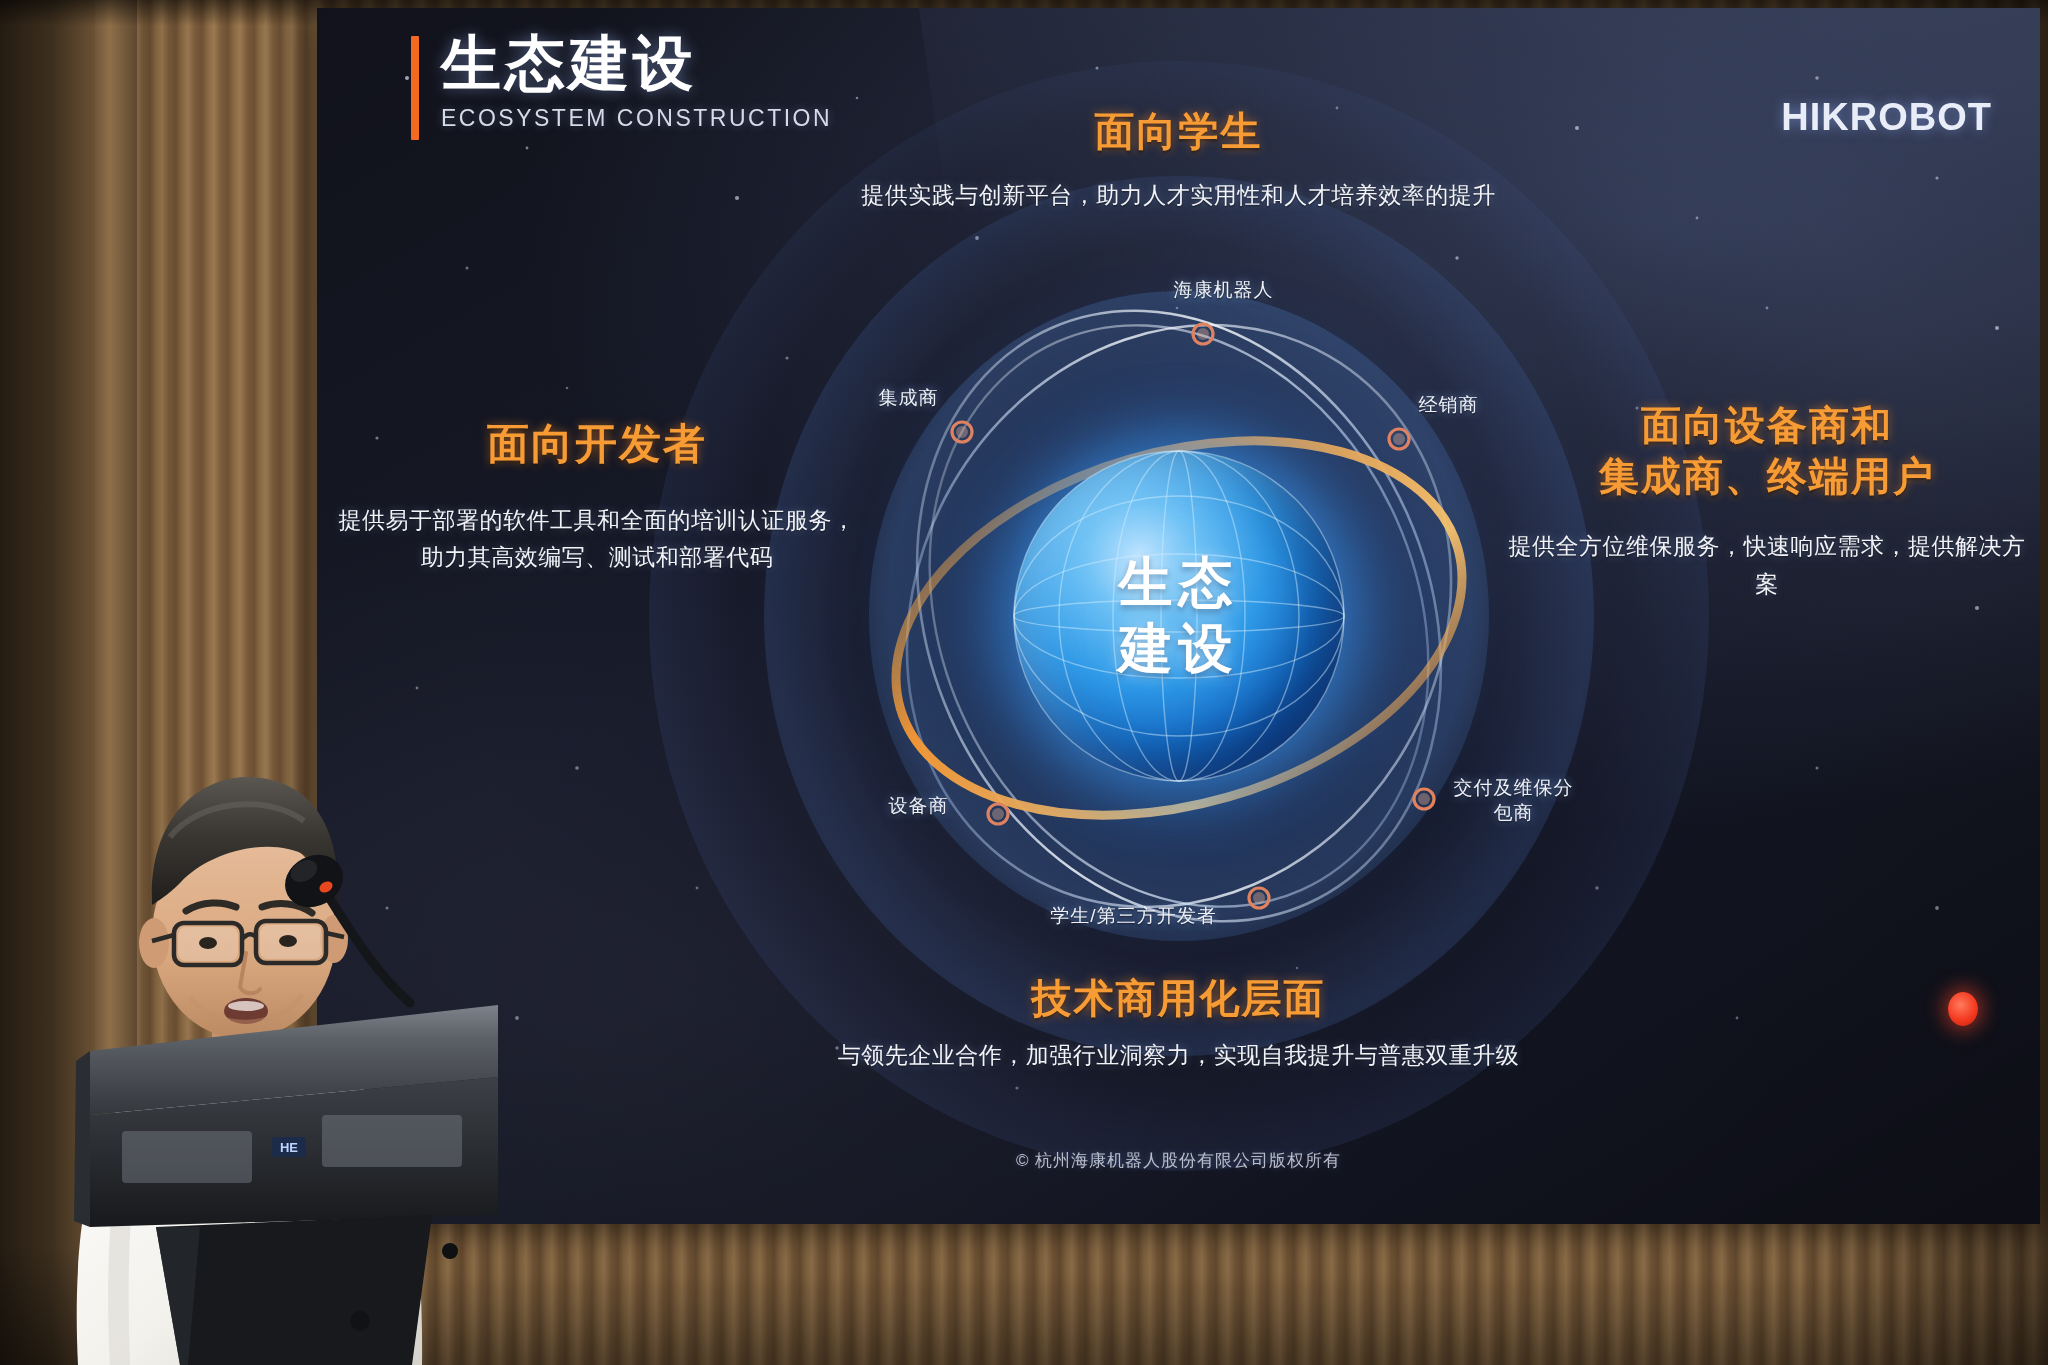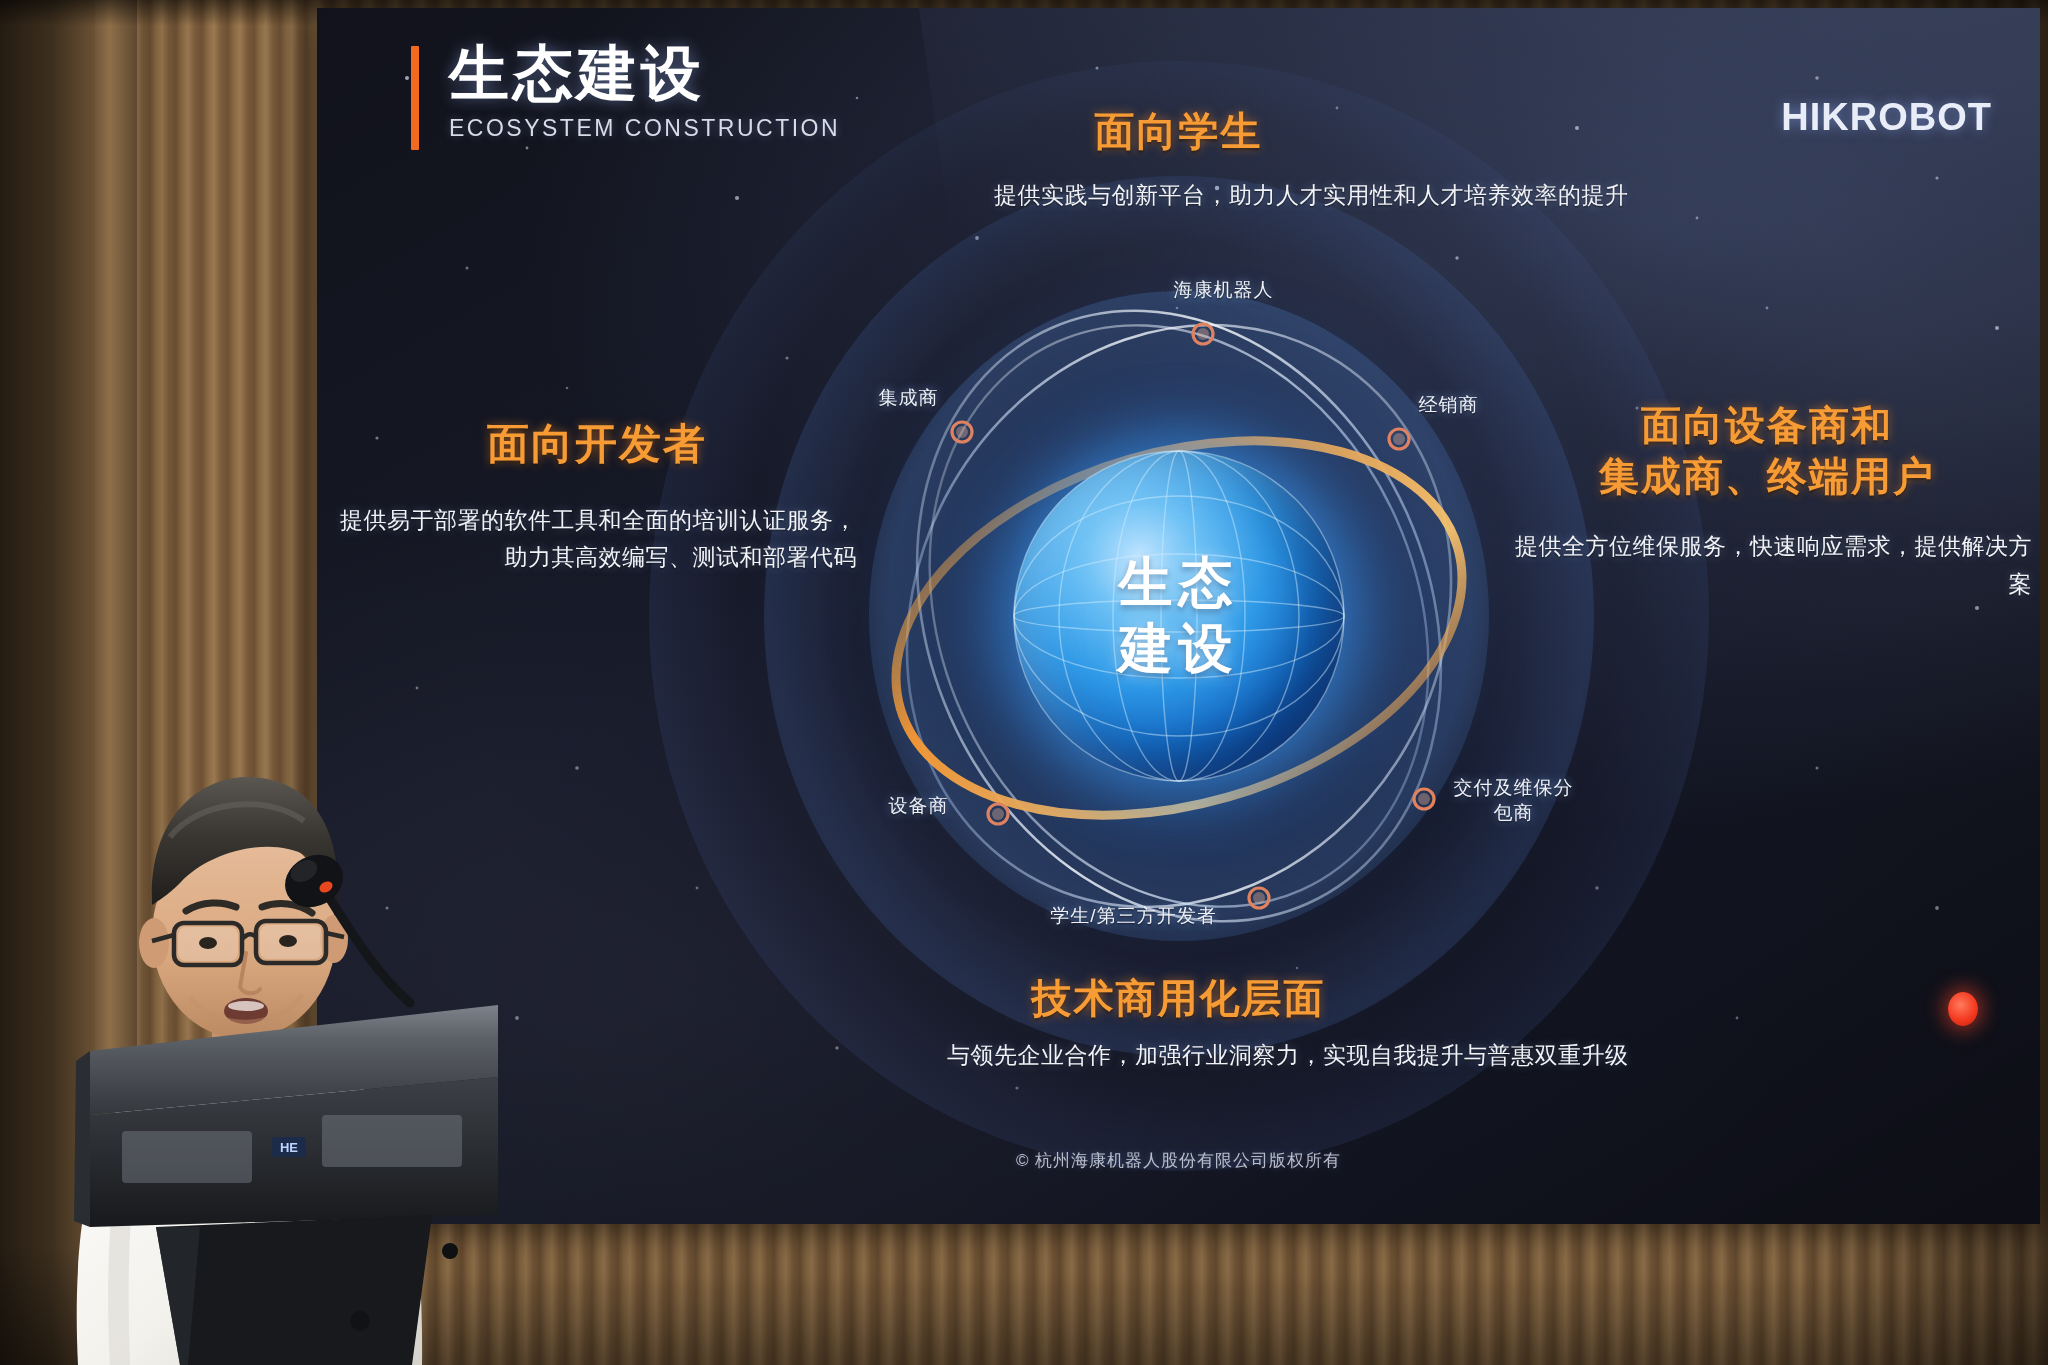--- a/index.html
+++ b/index.html
@@ -83,7 +83,7 @@
   }
 
   
-  #title-block { position:absolute; left:54px; top:34px; display:flex; gap:30px;padding-left:40px; }
+  #title-block { position:absolute; left:54px; top:24px; display:flex; gap:22px;padding-left:40px; }
   #title-bar { width:8px; height:104px; background:#f26a21; margin-top:4px; border-radius:1px; }
   #title-cn {
     font-size:60px; font-weight:bold; color:#ffffff; letter-spacing:4px;

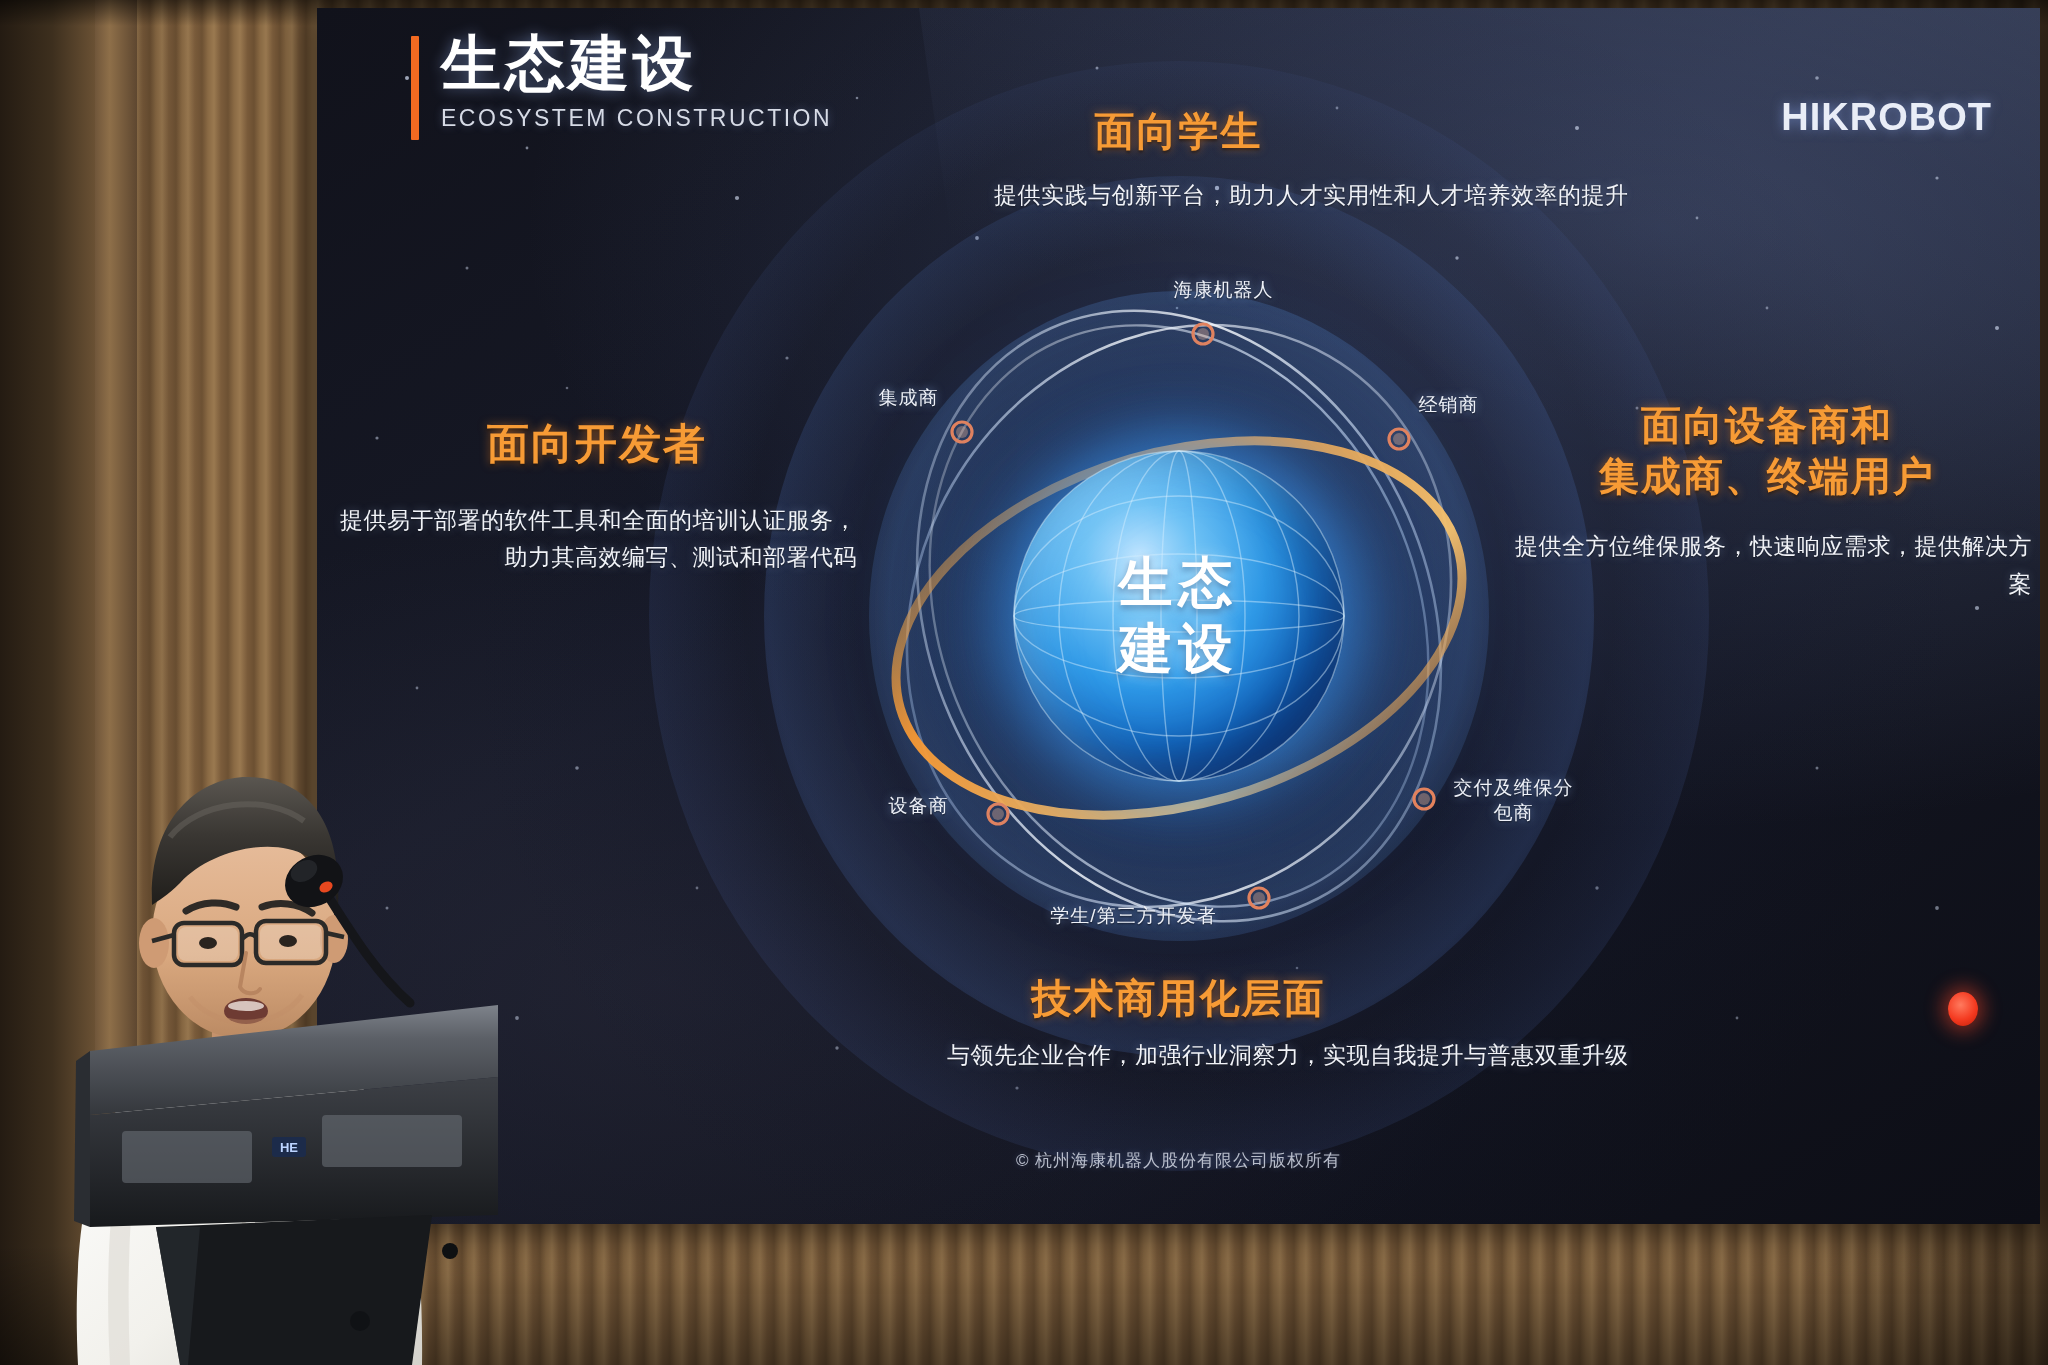--- a/index.html
+++ b/index.html
@@ -110,7 +110,6 @@
   .sec-desc {
     color:#f1f3f8; line-height:1.62; letter-spacing:.5px;
     text-shadow:0 0 8px rgba(170,200,255,.35), 0 1px 2px rgba(0,0,0,.7);
-    text-align:right;
   }
 
   #sec-top { position:absolute; left:50%; top:96px; transform:translateX(-50%); text-align:center; width:900px; }

